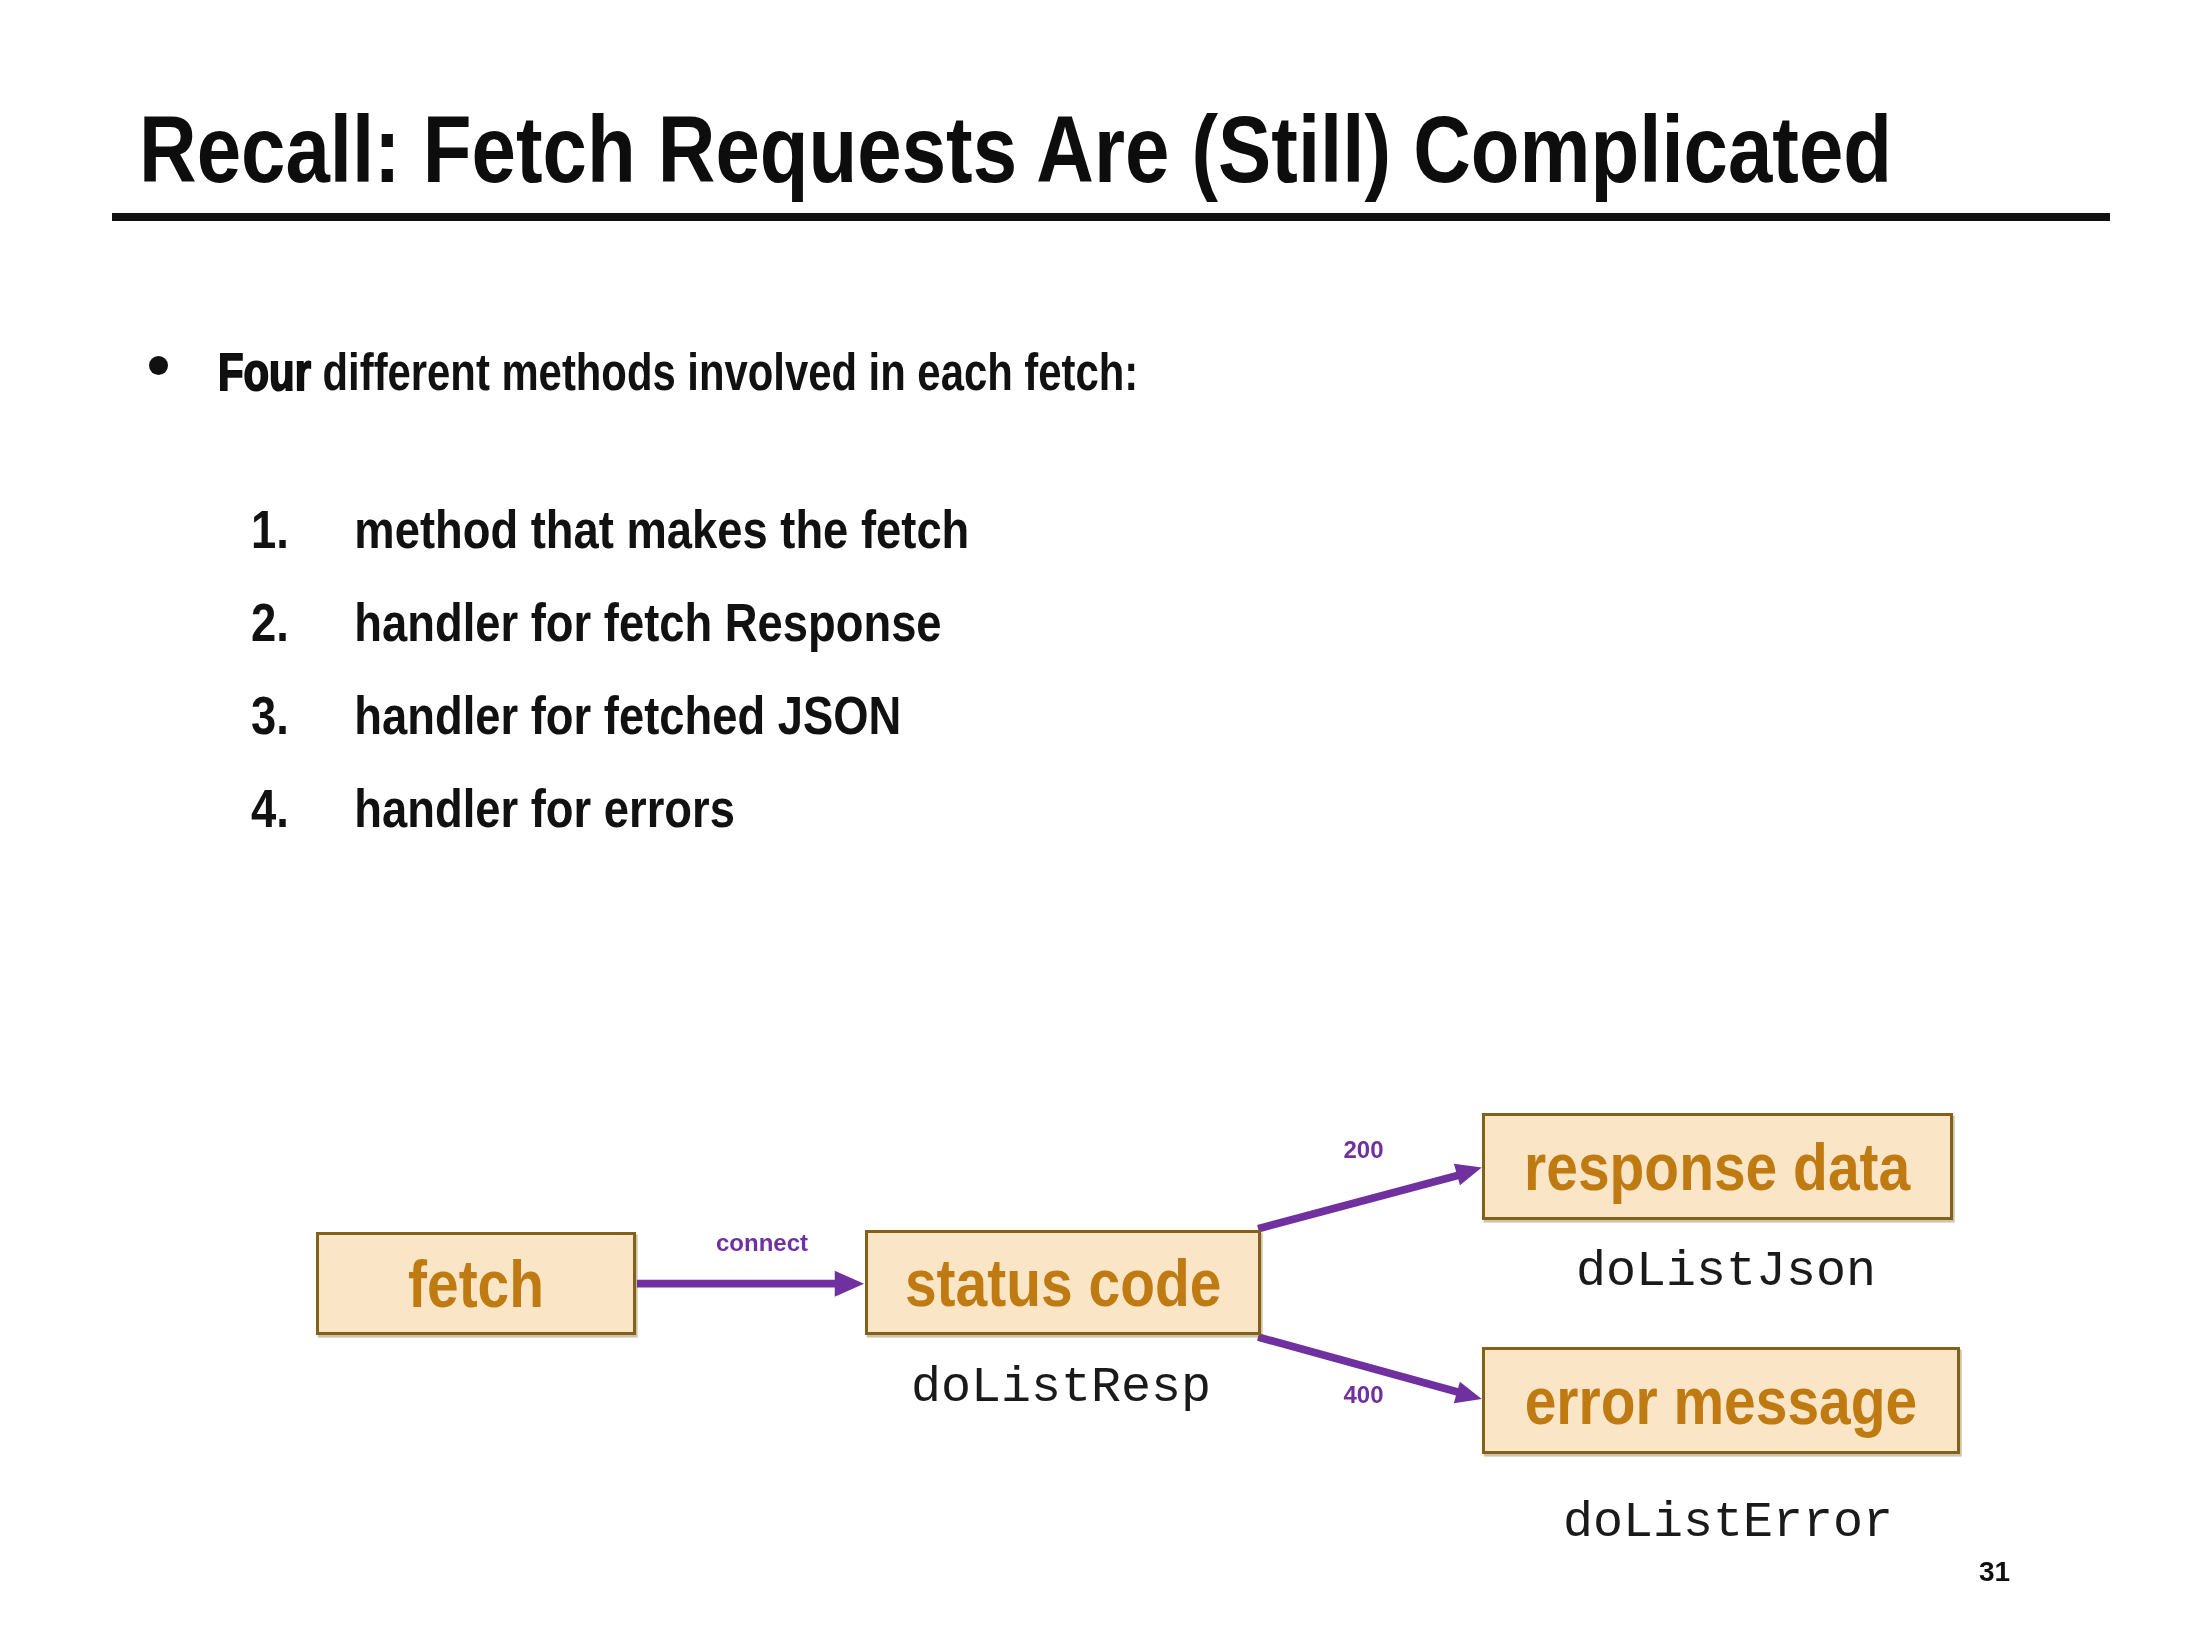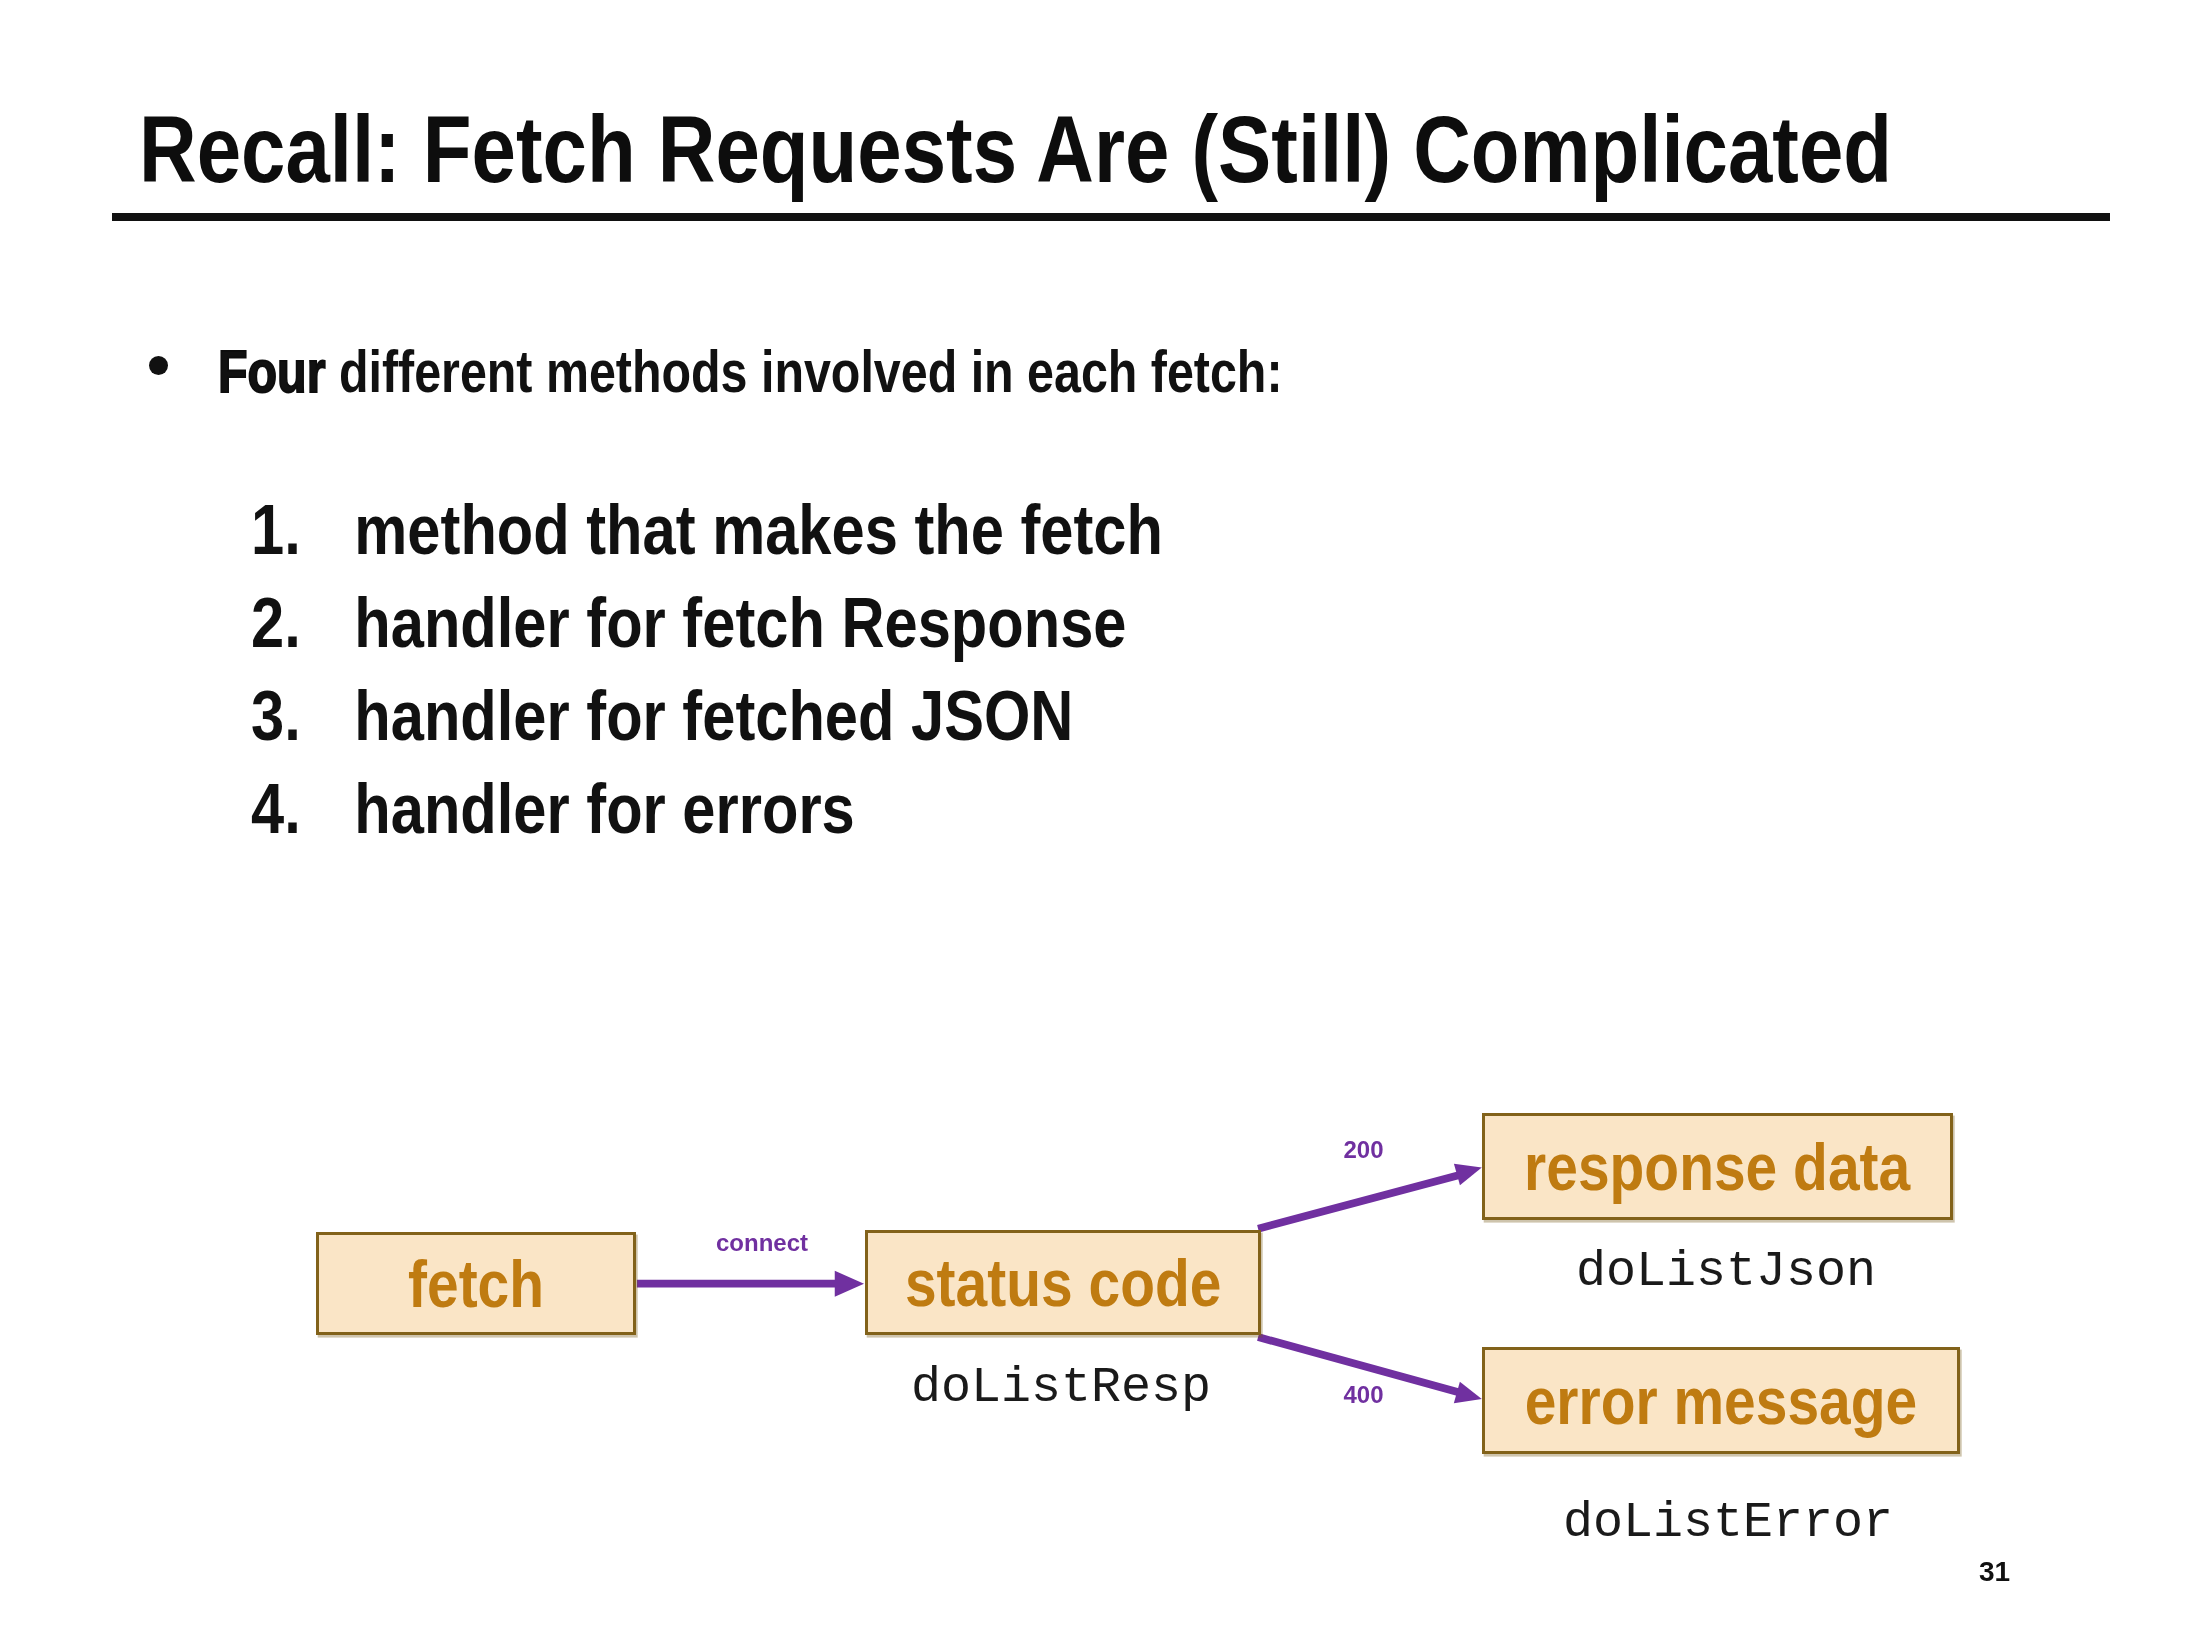--- a/index.html
+++ b/index.html
@@ -26,7 +26,7 @@
   }
   .bullet-line {
     position:absolute; left:218px; top:334px;
-    font-size:59px; font-weight:700; color:#111111; line-height:77px;
+    font-size:51px; font-weight:700; color:#111111; line-height:77px;
   }
   .bullet-line .condensed { transform:scaleX(0.82); }
   .lead-word { -webkit-text-stroke:1.9px #0d0d0d; }

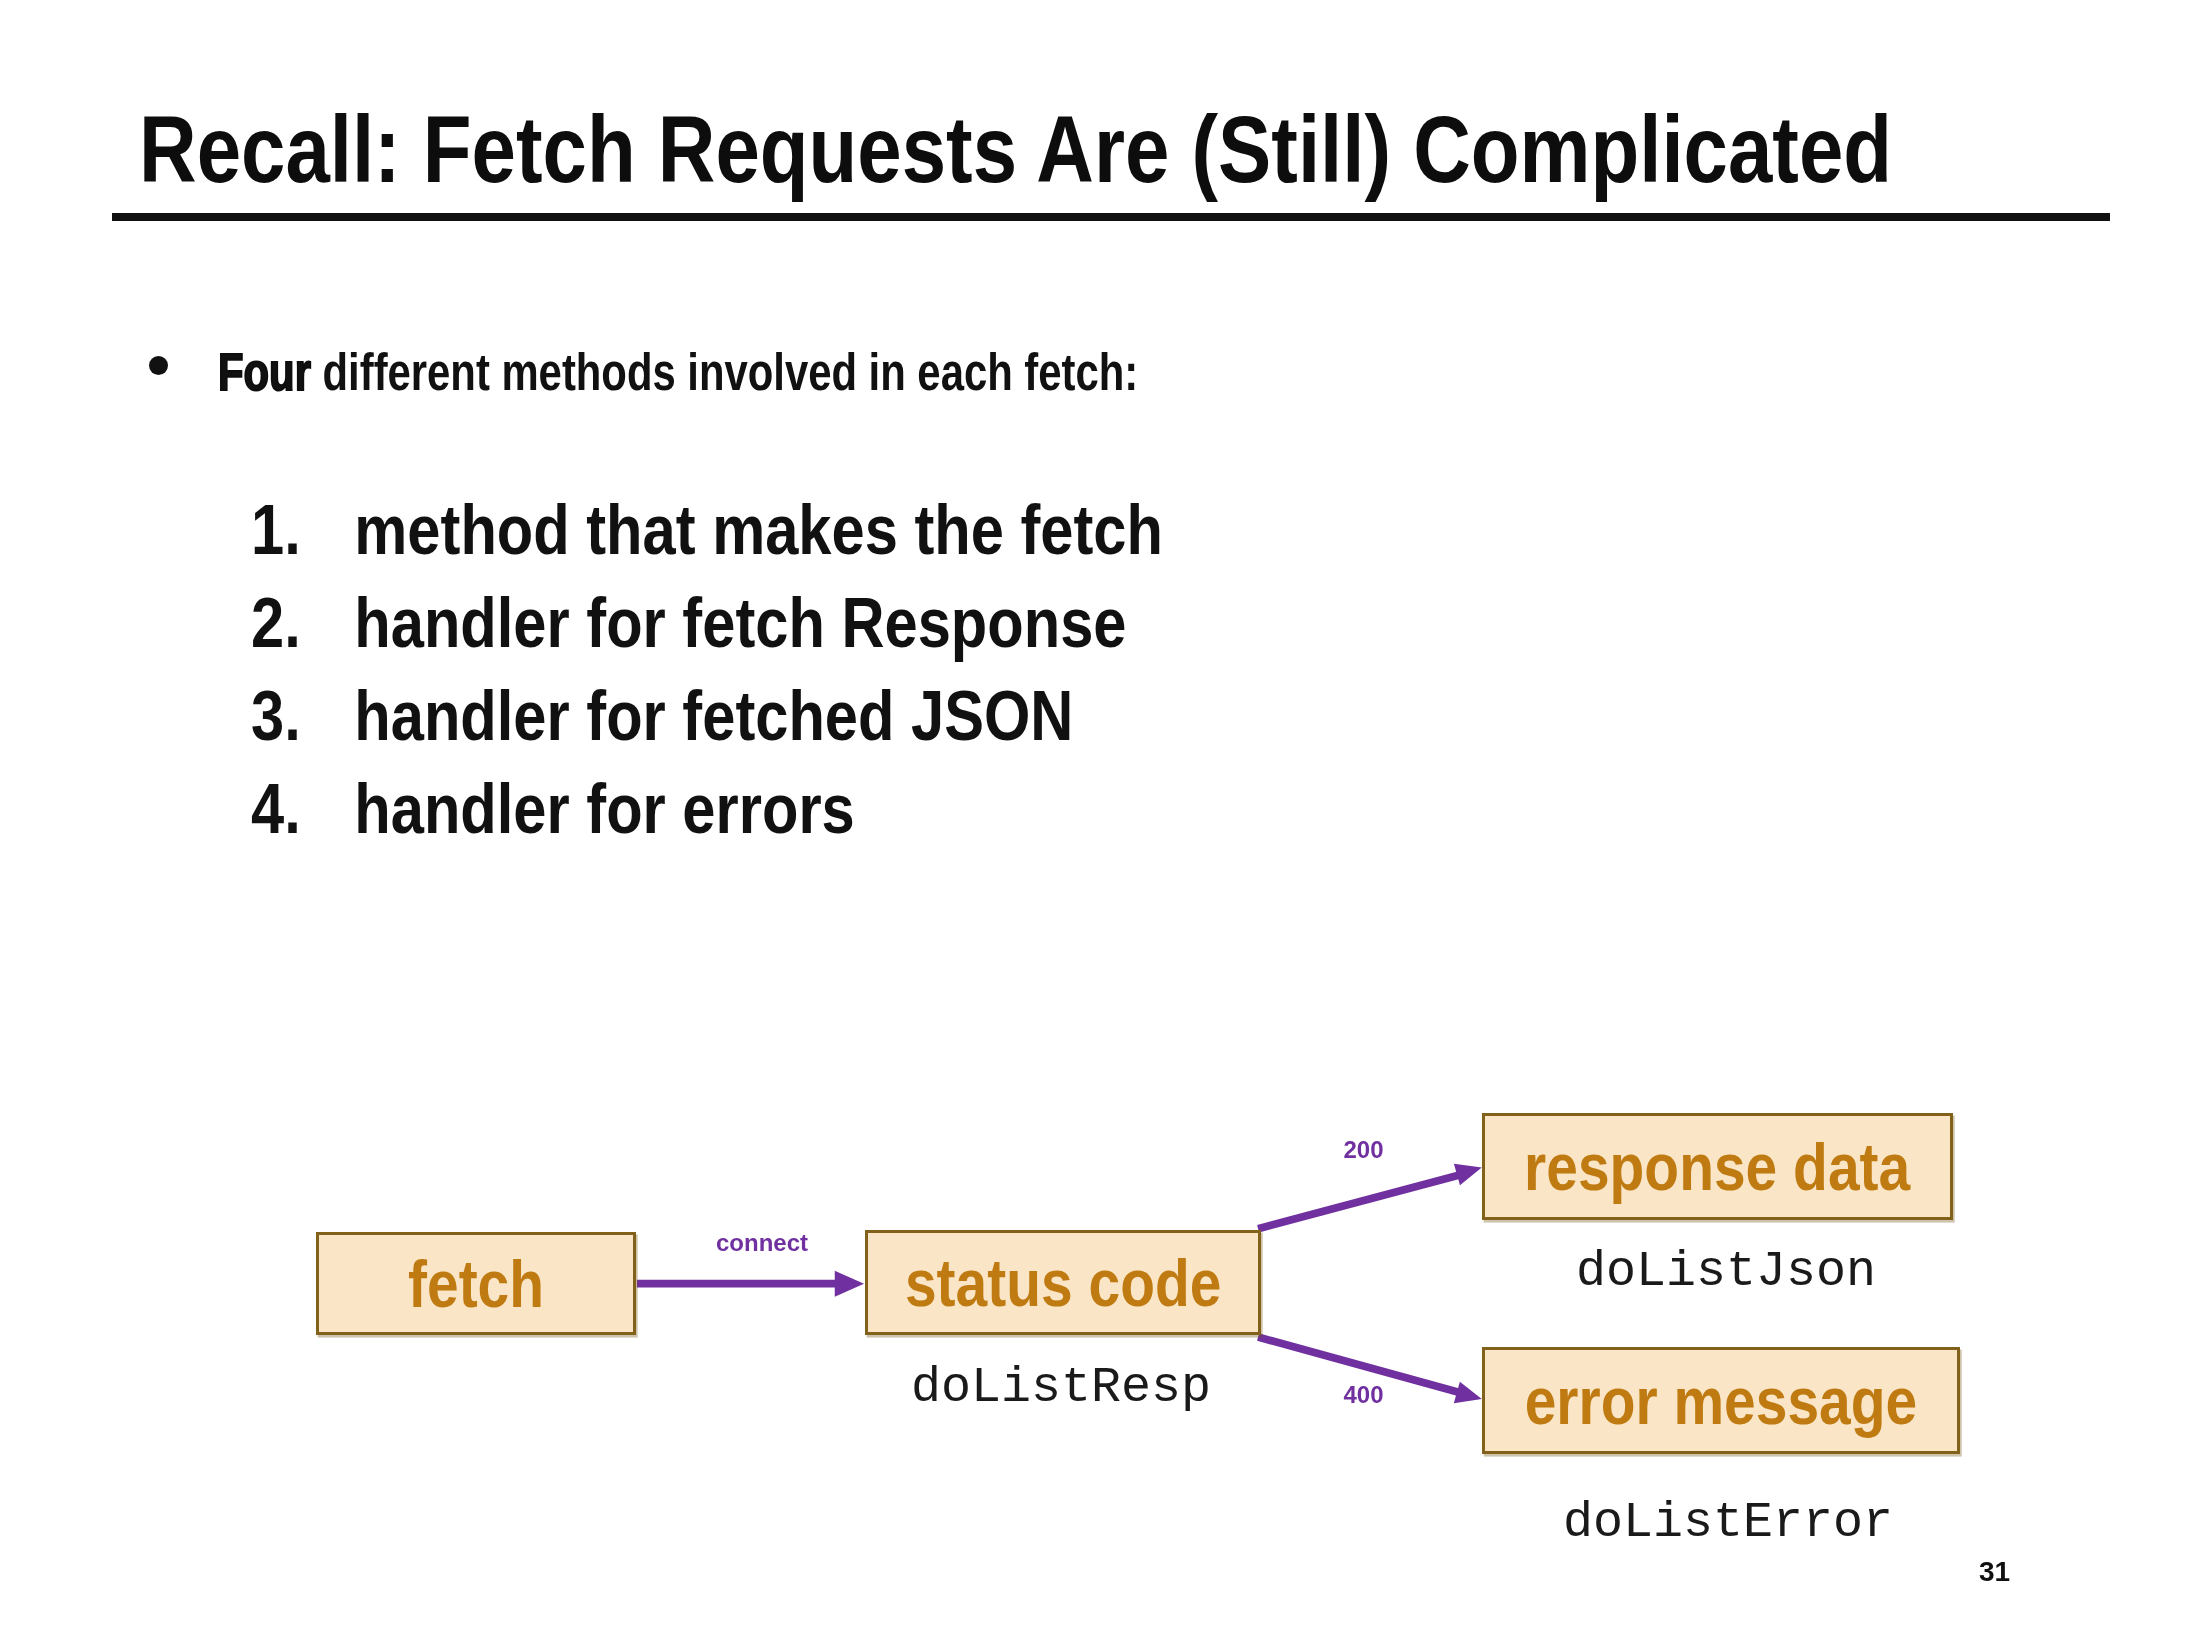--- a/index.html
+++ b/index.html
@@ -33,7 +33,7 @@
 
   .list-row {
     position:absolute; left:251px;
-    font-size:71px; font-weight:700; color:#111111; line-height:65px;
+    font-size:54px; font-weight:700; color:#111111; line-height:65px;
   }
   .list-num { display:inline-block; width:123px; }
 

